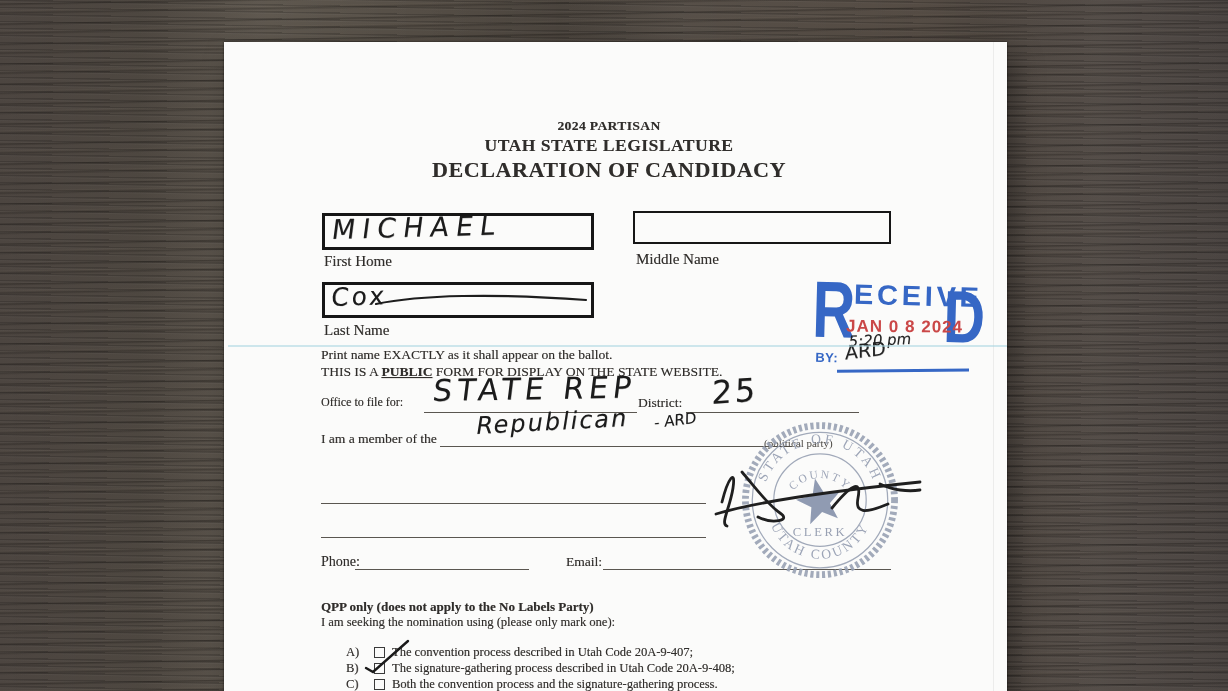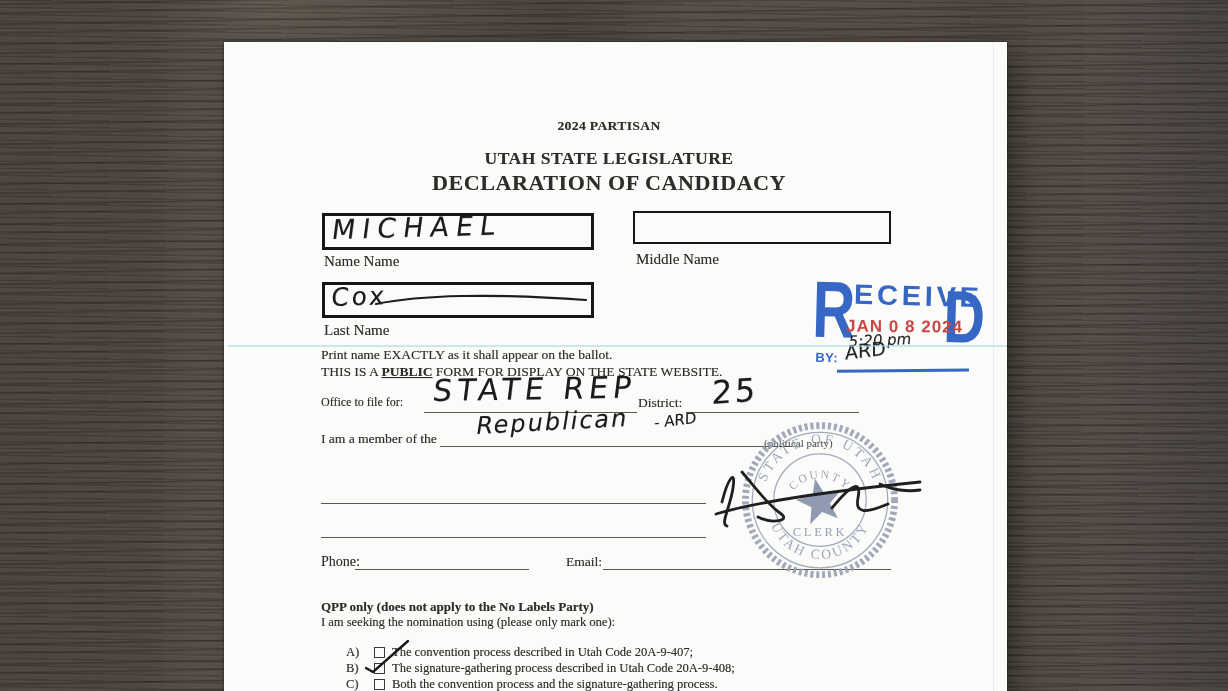--- a/index.html
+++ b/index.html
@@ -17,7 +17,7 @@
   .ptxt{color:#2f2d2b;text-shadow:.3px .3px .4px rgba(70,64,58,.45);}
   .title-wrap{left:0;top:76px;width:770px;text-align:center;}
   .t1{font-size:13.5px;font-weight:bold;letter-spacing:.4px;}
-  .t2{font-size:17.5px;font-weight:bold;letter-spacing:.5px;margin-top:14px;}
+  .t2{font-size:17.5px;font-weight:bold;letter-spacing:.5px;margin-top:1px;}
   .t3{font-size:22px;font-weight:bold;letter-spacing:.6px;margin-top:1px;}
   .namebox{border:3px solid #161616;background:transparent;}
   .box-first{left:98px;top:171px;width:266px;height:31px;}

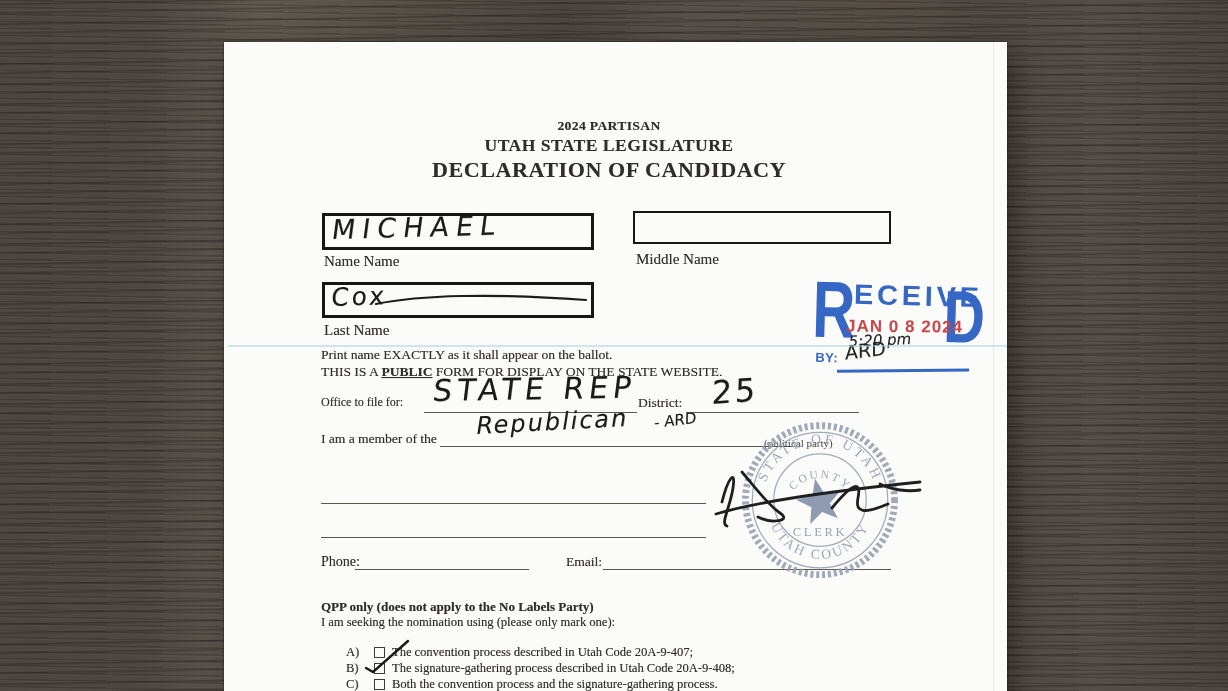--- a/index.html
+++ b/index.html
@@ -95,7 +95,7 @@
 
     <div class="abs namebox box-first"></div>
     <div class="abs hw hw-first" style="text-transform:uppercase;">Michael</div>
-    <div class="abs flabel ptxt lbl-first">Name Name</div>
+    <div class="abs flabel ptxt lbl-first">First Home</div>
 
     <div class="abs namebox box-middle"></div>
     <div class="abs flabel ptxt lbl-middle">Middle Name</div>

